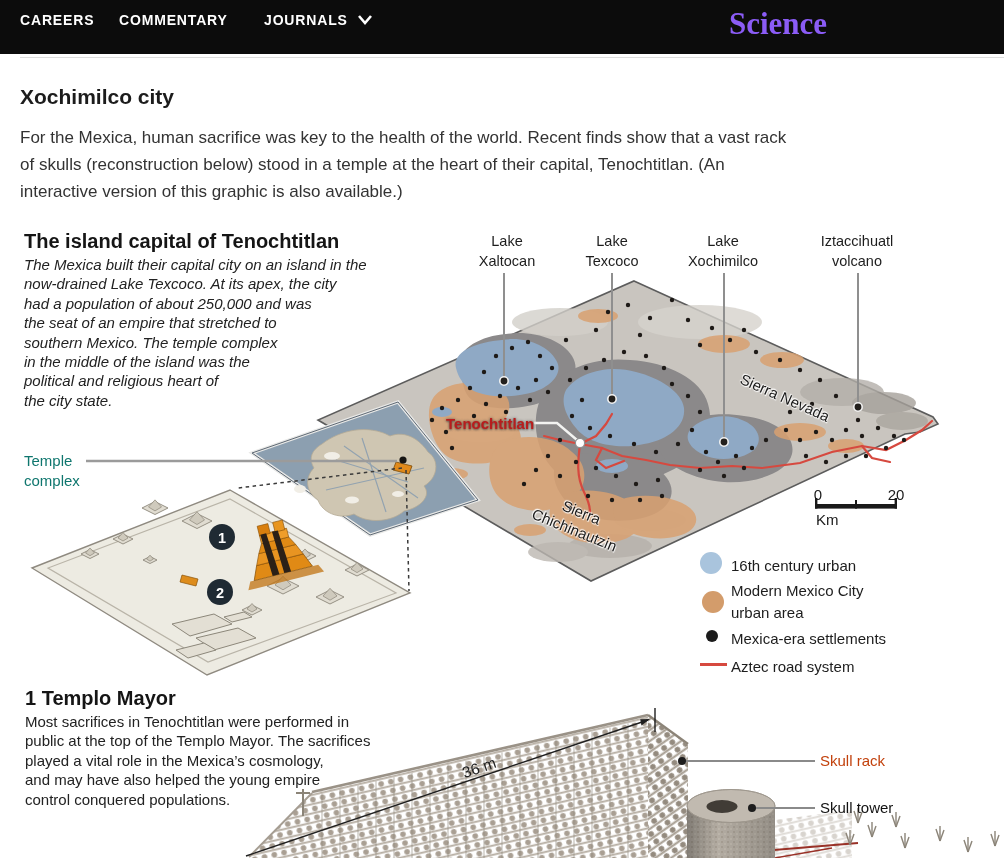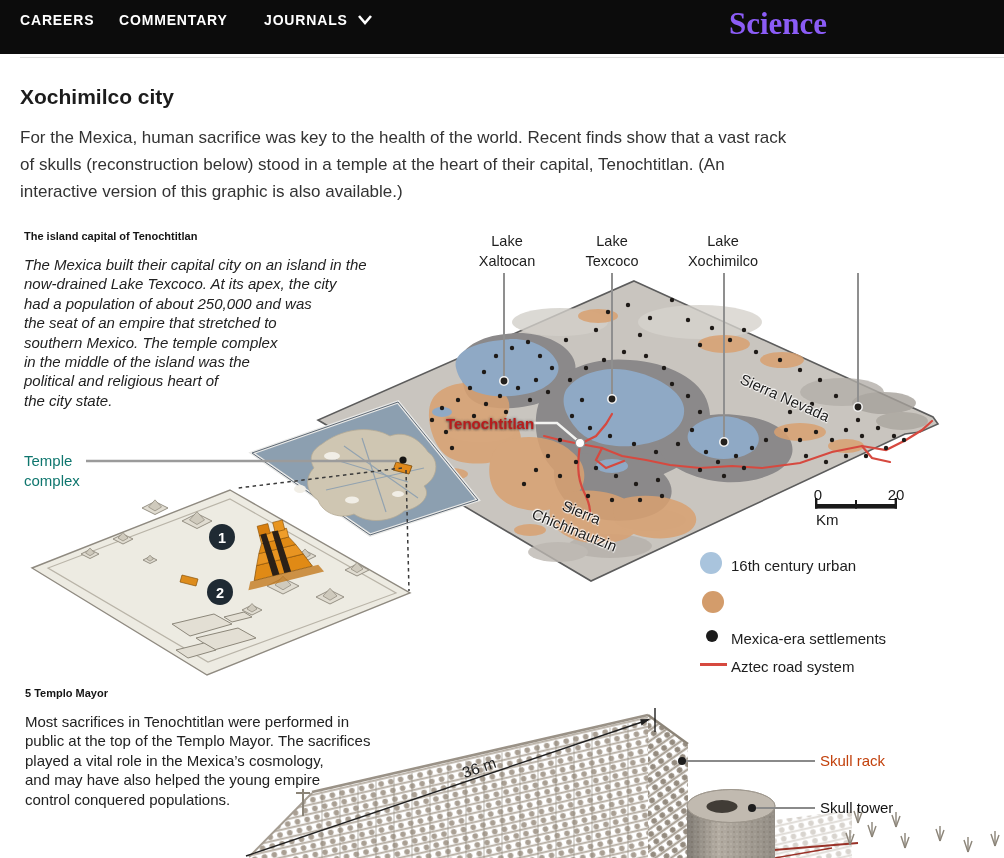--- a/index.html
+++ b/index.html
@@ -28,7 +28,7 @@
   .abs { position:absolute; z-index:2; }
   #headline { left:20px; top:85px; font-size:21px; font-weight:bold; color:#1c1c1c; }
   #intro { left:20px; top:124px; width:985px; font-size:17px; line-height:27px; color:#333; white-space:pre-line; }
-  .sec-title { font-size:11px; font-weight:bold; color:#151515; }
+  .sec-title { font-size:20px; font-weight:bold; color:#151515; }
   .sec-body { font-size:15px; line-height:19.4px; color:#222; white-space:pre-line; }
   #island-title { left:24px; top:230px; }
   #island-body { left:24px; top:255px; width:430px;font-style:italic; }

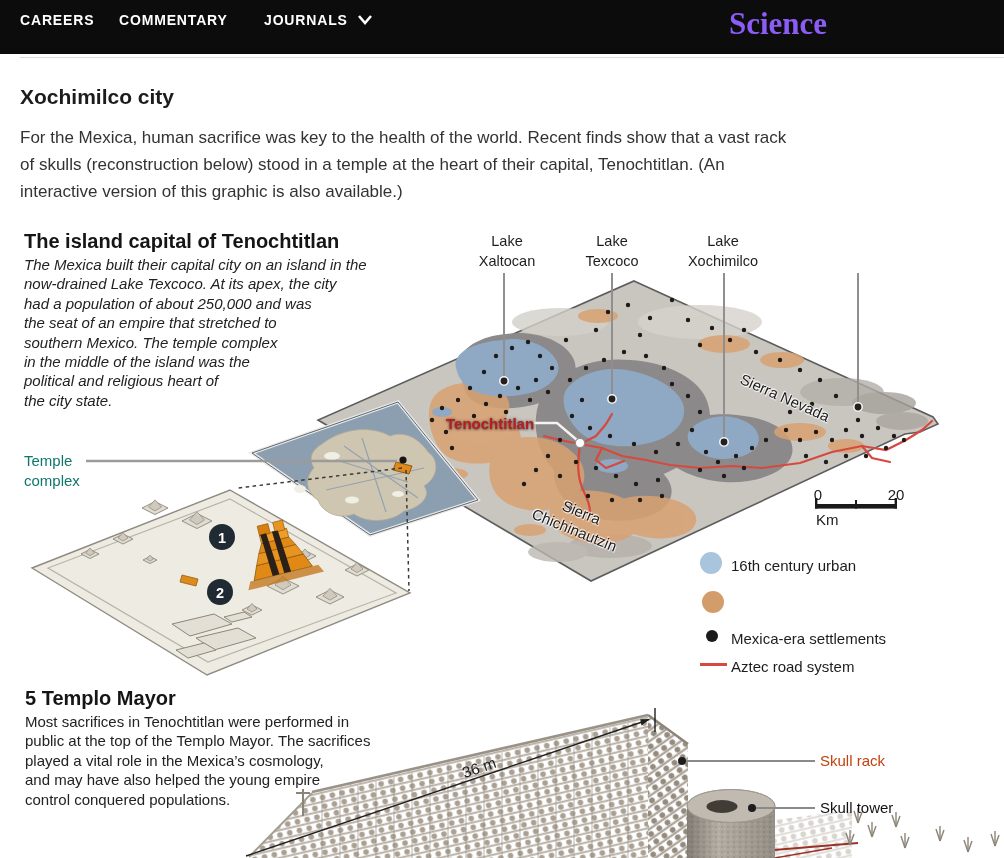--- a/index.html
+++ b/index.html
@@ -486,6 +486,8 @@
 Texcoco</div>
   <div class="abs map-label" id="lbl-xochimilco">Lake
 Xochimilco</div>
+  <div class="abs map-label" id="lbl-iztaccihuatl">Iztaccihuatl
+volcano</div>
   <div class="abs" id="lbl-tenochtitlan">Tenochtitlan</div>
   <div class="abs range-label" id="lbl-sierra-nevada">Sierra Nevada</div>
   <div class="abs range-label" id="lbl-sierra-chichi">Sierra

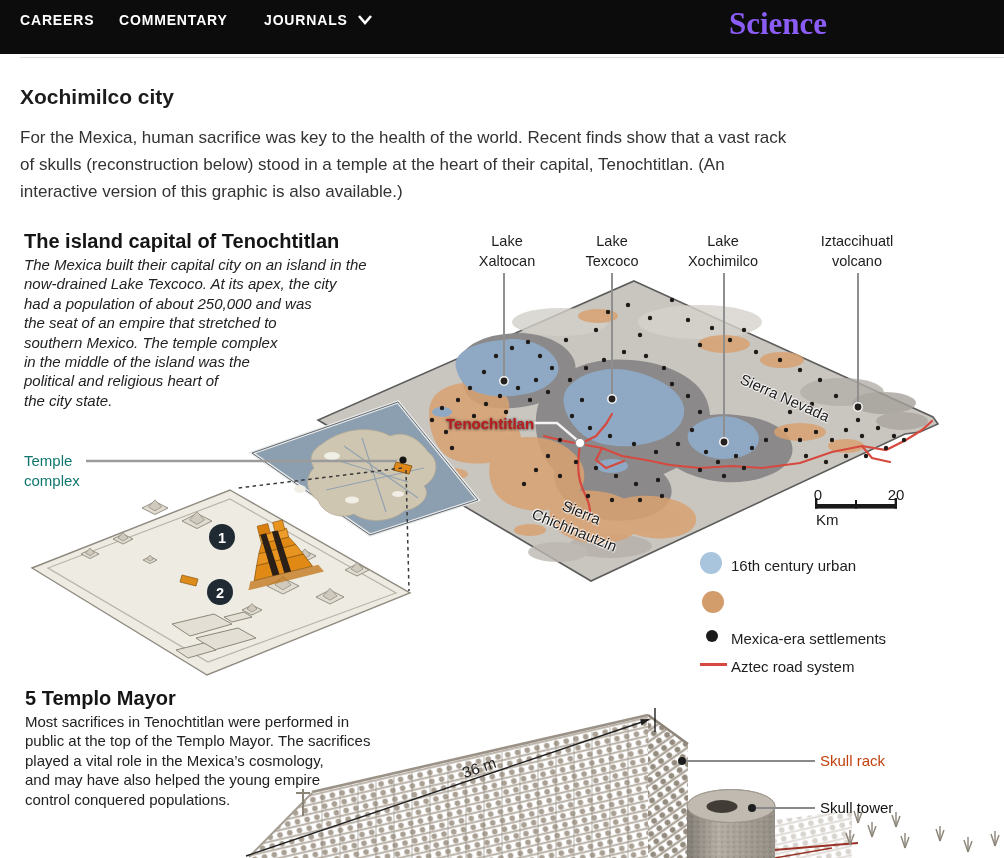--- a/index.html
+++ b/index.html
@@ -498,6 +498,8 @@
   <div class="abs" id="legend-lake-swatch"></div>
   <div class="abs legend-label" id="legend-lake-label">16th century urban</div>
   <div class="abs" id="legend-urban-swatch"></div>
+  <div class="abs legend-label" id="legend-urban-label">Modern Mexico City
+urban area</div>
   <div class="abs" id="legend-dot-swatch"></div>
   <div class="abs legend-label" id="legend-dot-label">Mexica-era settlements</div>
   <div class="abs" id="legend-road-swatch"></div>

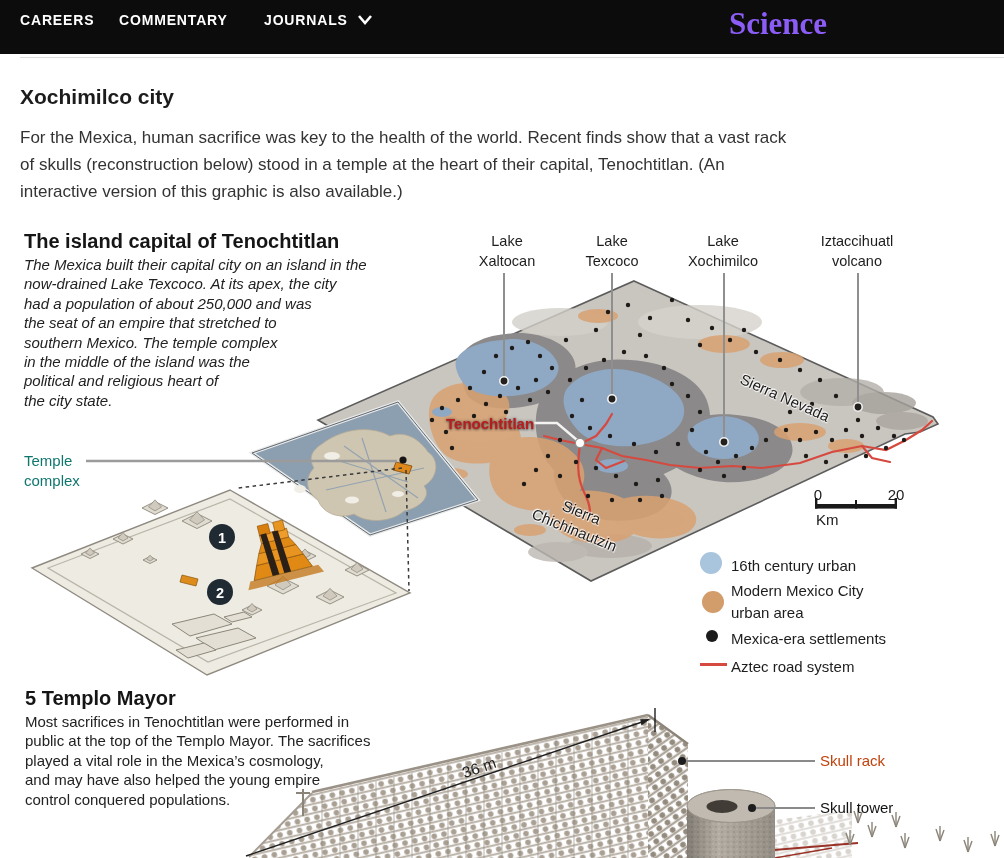--- a/index.html
+++ b/index.html
@@ -505,7 +505,7 @@
   <div class="abs" id="legend-road-swatch"></div>
   <div class="abs legend-label" id="legend-road-label">Aztec road system</div>
 
-  <div class="abs sec-title" id="templo-title">5 Templo Mayor</div>
+  <div class="abs sec-title" id="templo-title">1 Templo Mayor</div>
   <div class="abs sec-body" id="templo-body">Most sacrifices in Tenochtitlan were performed in
 public at the top of the Templo Mayor. The sacrifices
 played a vital role in the Mexica’s cosmology,

